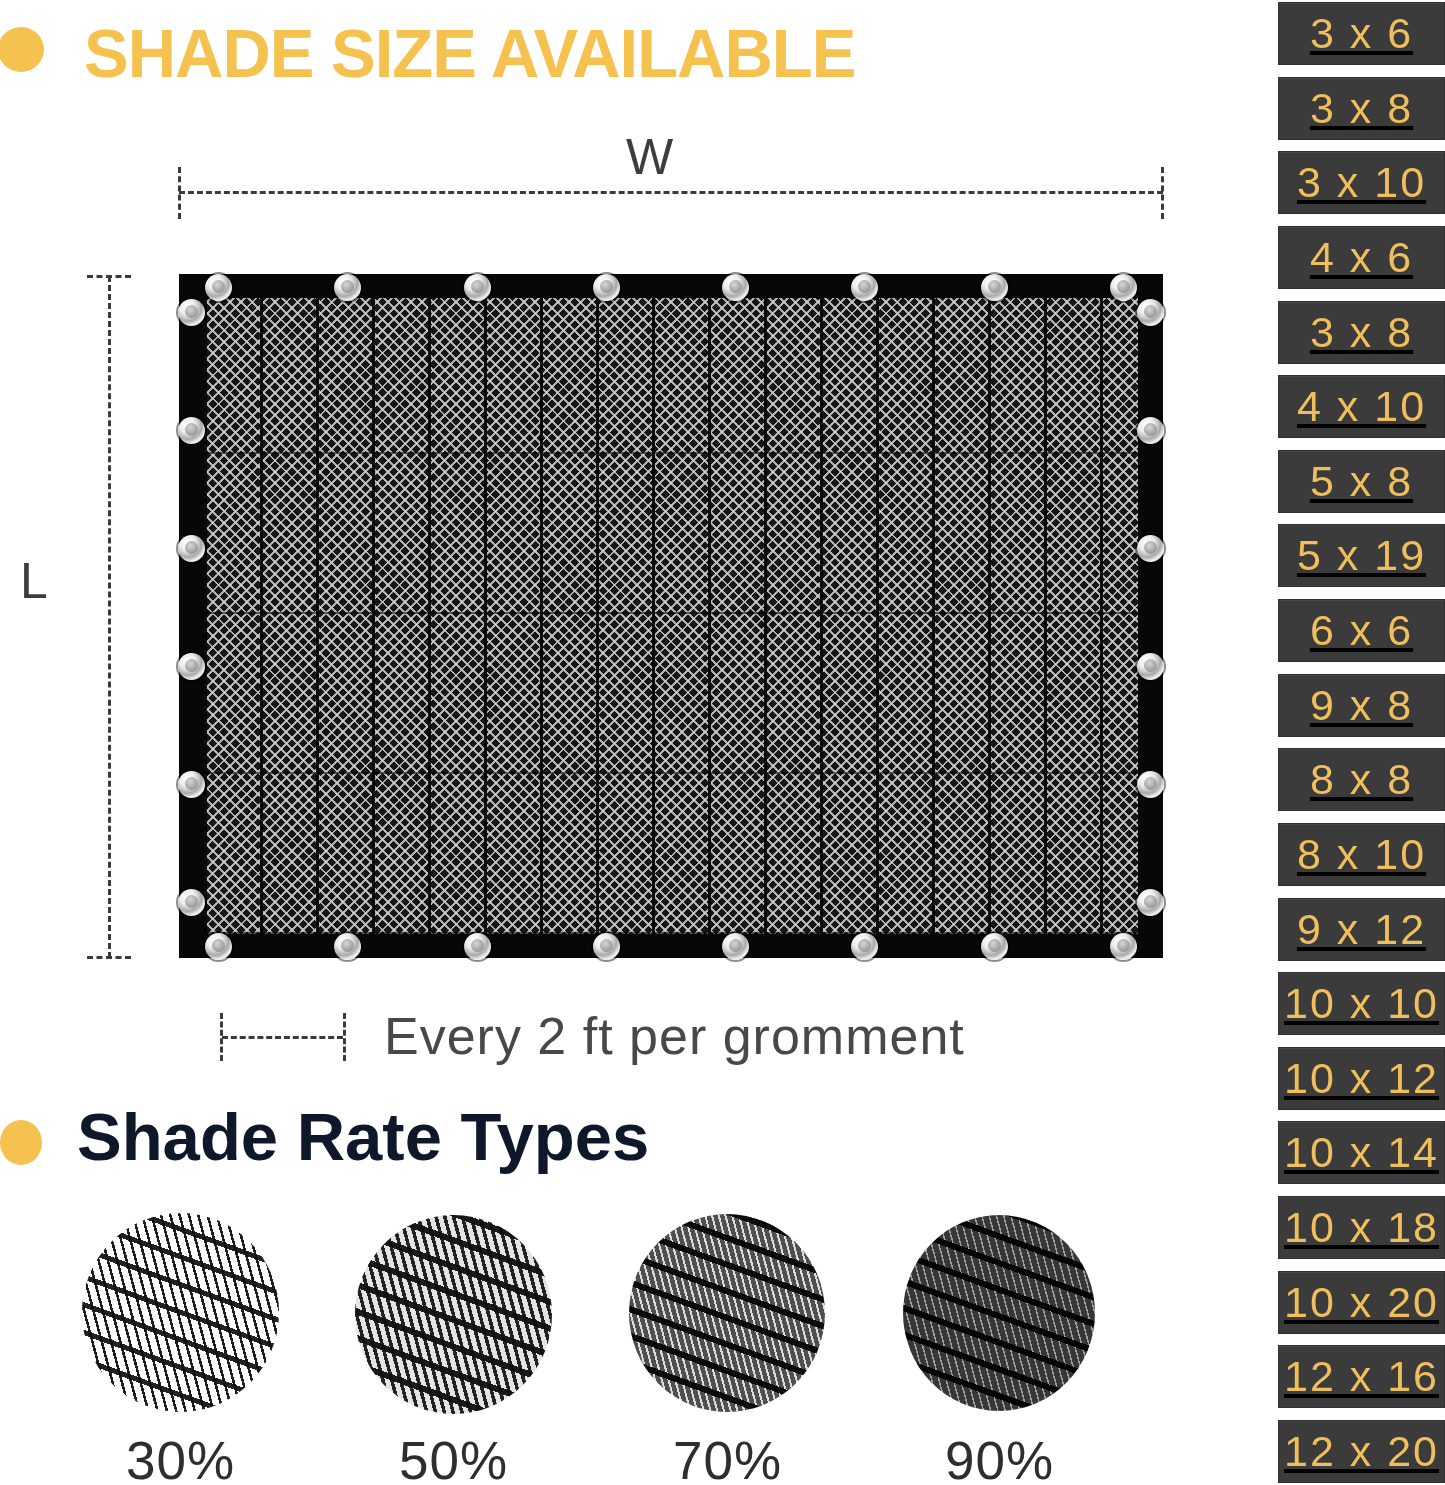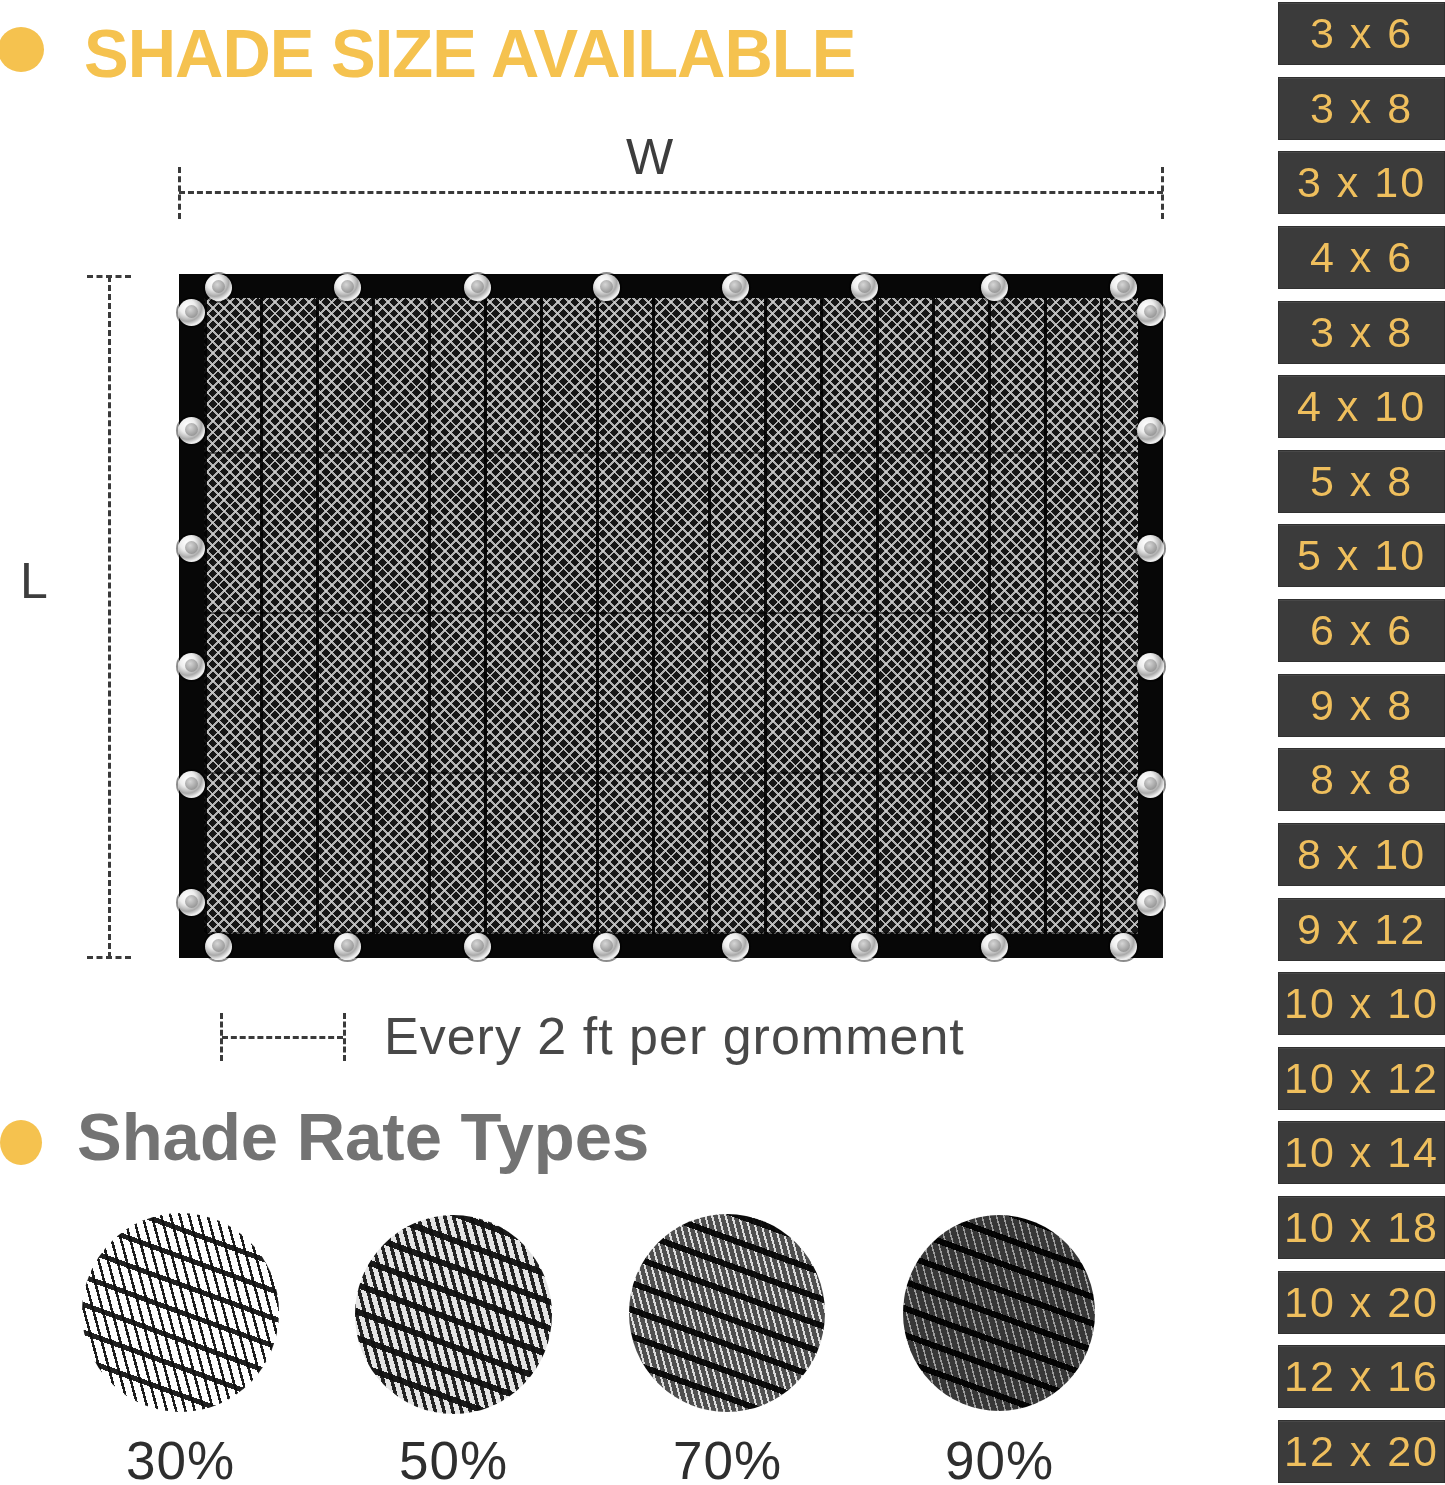--- a/index.html
+++ b/index.html
@@ -96,7 +96,7 @@
   
   #sizes{
     position:absolute;left:1278px;top:2px;width:167px;height:1481px;
-    display:flex;flex-direction:column;justify-content:space-between;
+    display:flex;flex-direction:column;justify-content:space-between;text-decoration:underline;
   }
   .size-chip{
     height:63px;background:#3B3B3B;box-sizing:border-box;

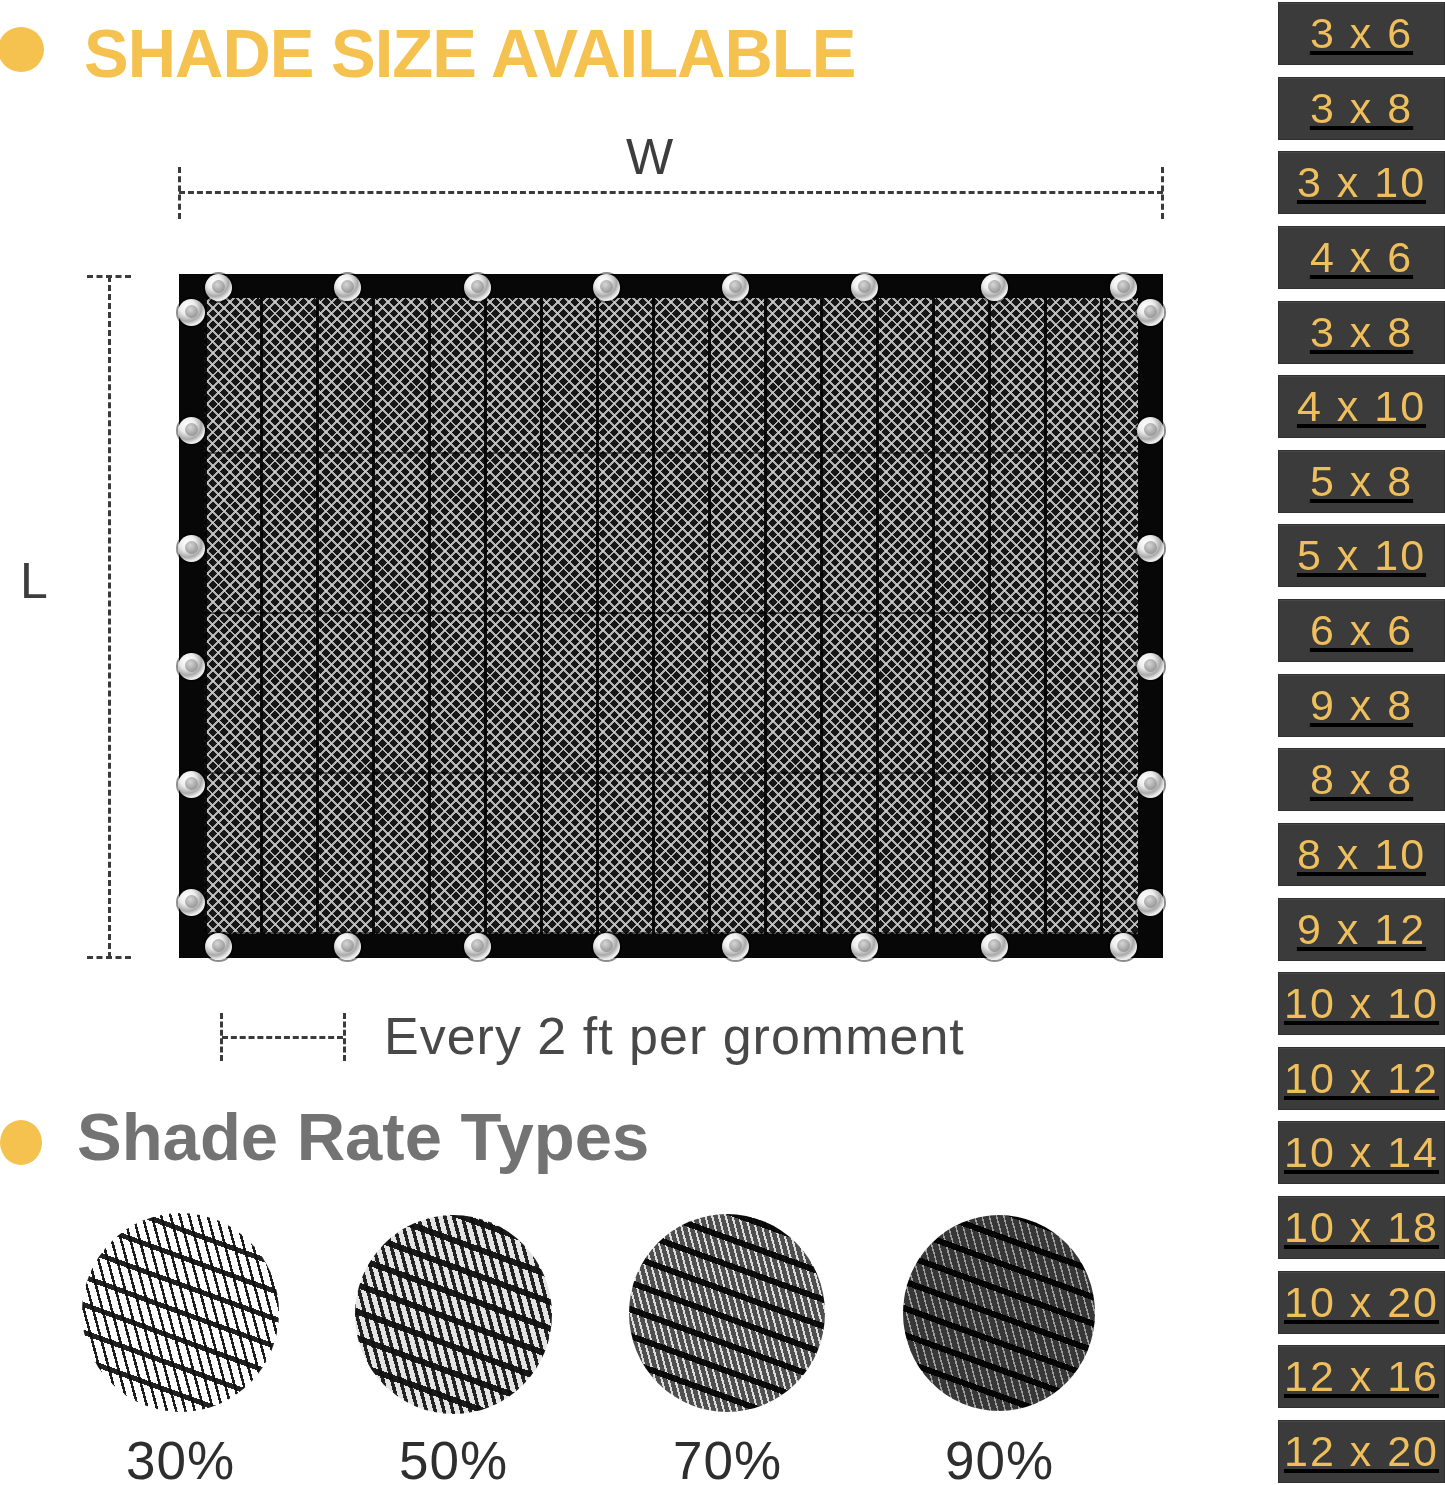--- a/index.html
+++ b/index.html
@@ -182,7 +182,7 @@
     <div class="size-chip">3 x 8</div>
     <div class="size-chip">4 x 10</div>
     <div class="size-chip">5 x 8</div>
-    <div class="size-chip">5 x 10</div>
+    <div class="size-chip">5 x 19</div>
     <div class="size-chip">6 x 6</div>
     <div class="size-chip">9 x 8</div>
     <div class="size-chip">8 x 8</div>

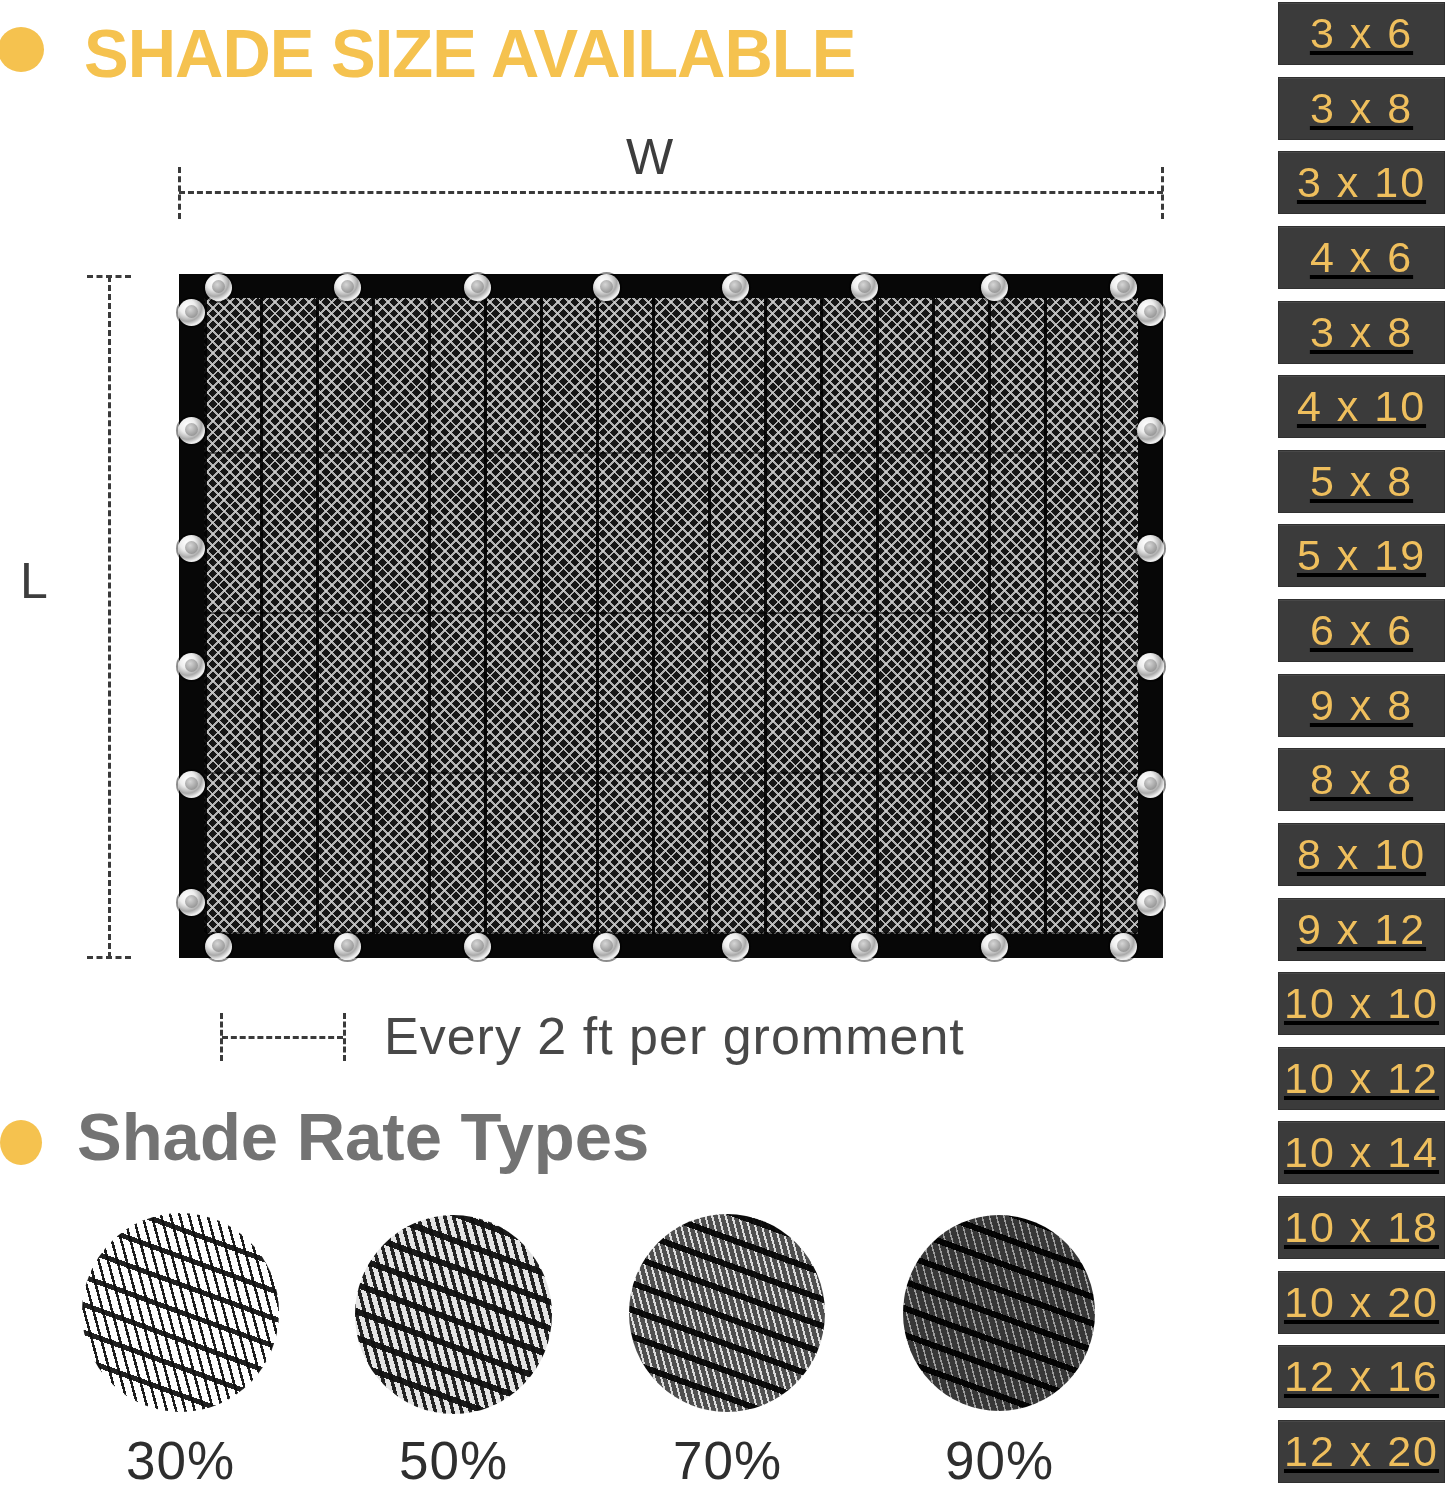--- a/index.html
+++ b/index.html
@@ -18,7 +18,7 @@
   #dot2{left:0px;top:1120px;width:42px;height:45px;}
   #h2{
     position:absolute;left:77px;top:1098px;font-size:67px;font-weight:bold;
-    color:#737373;letter-spacing:0px;white-space:nowrap;
+    color:#0f172a;letter-spacing:0px;white-space:nowrap;
   }
   
   .dash-h{position:absolute;border-top:3px dashed #3a3a3a;height:0;}

